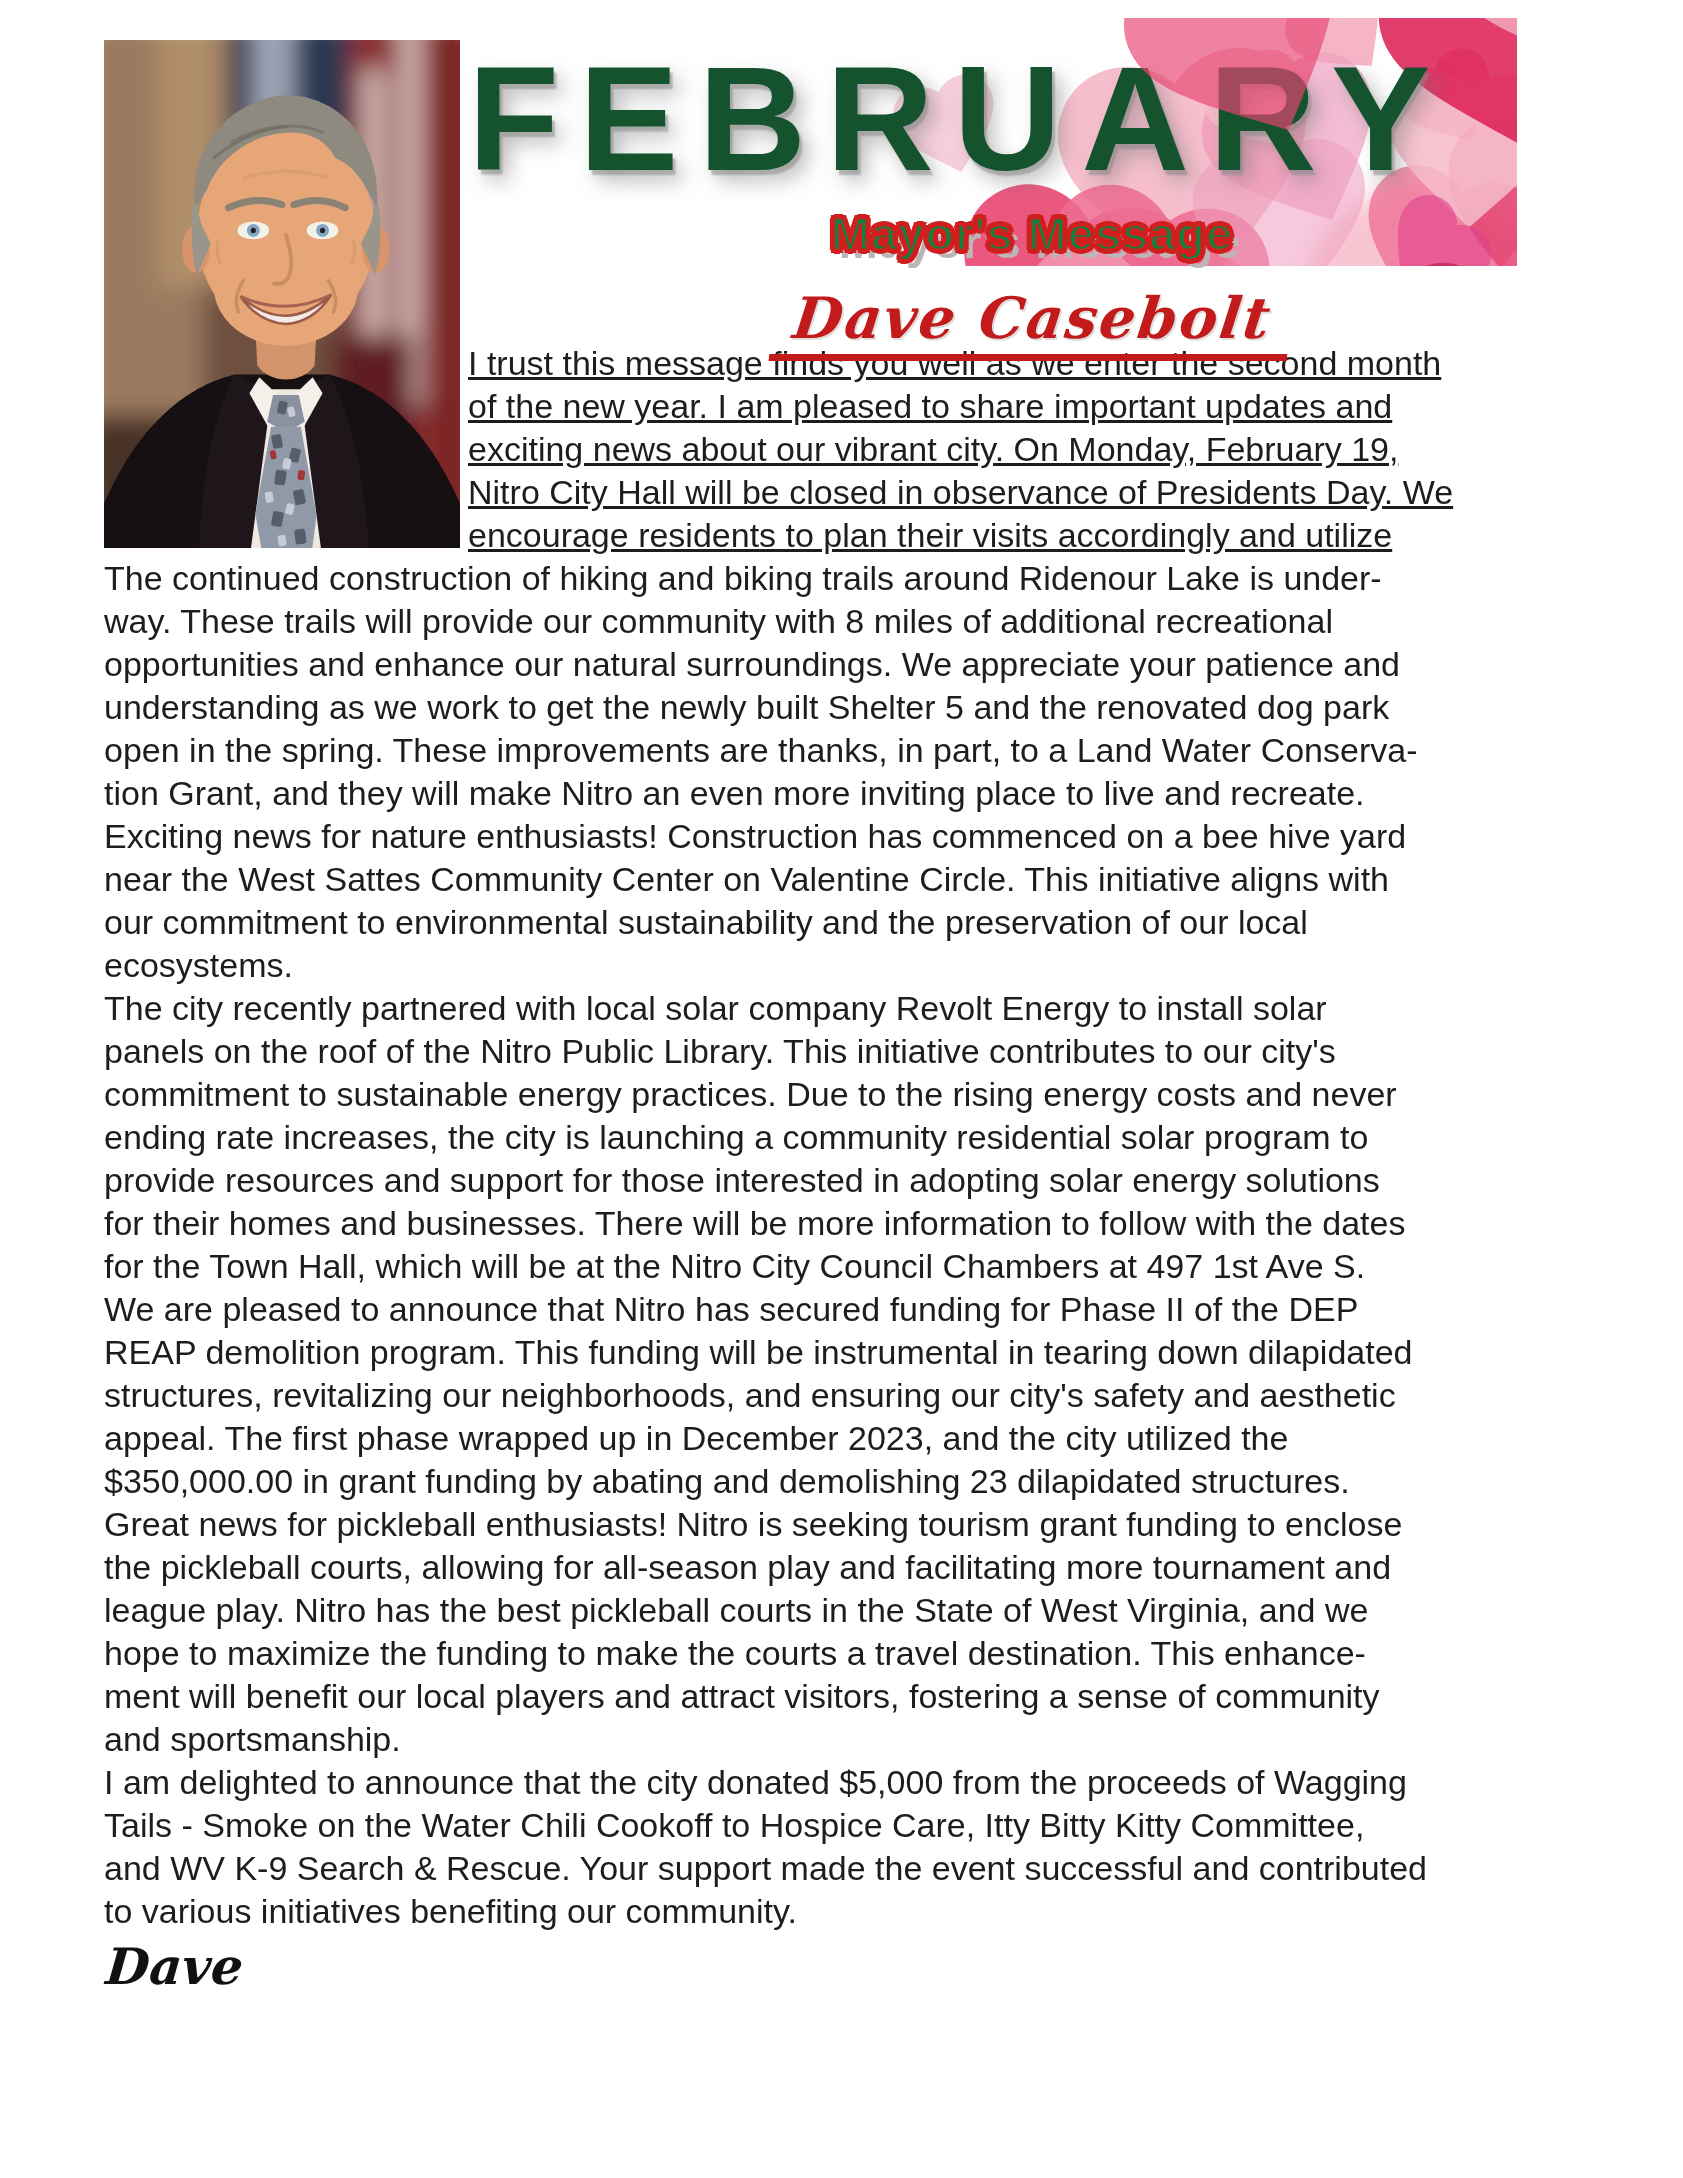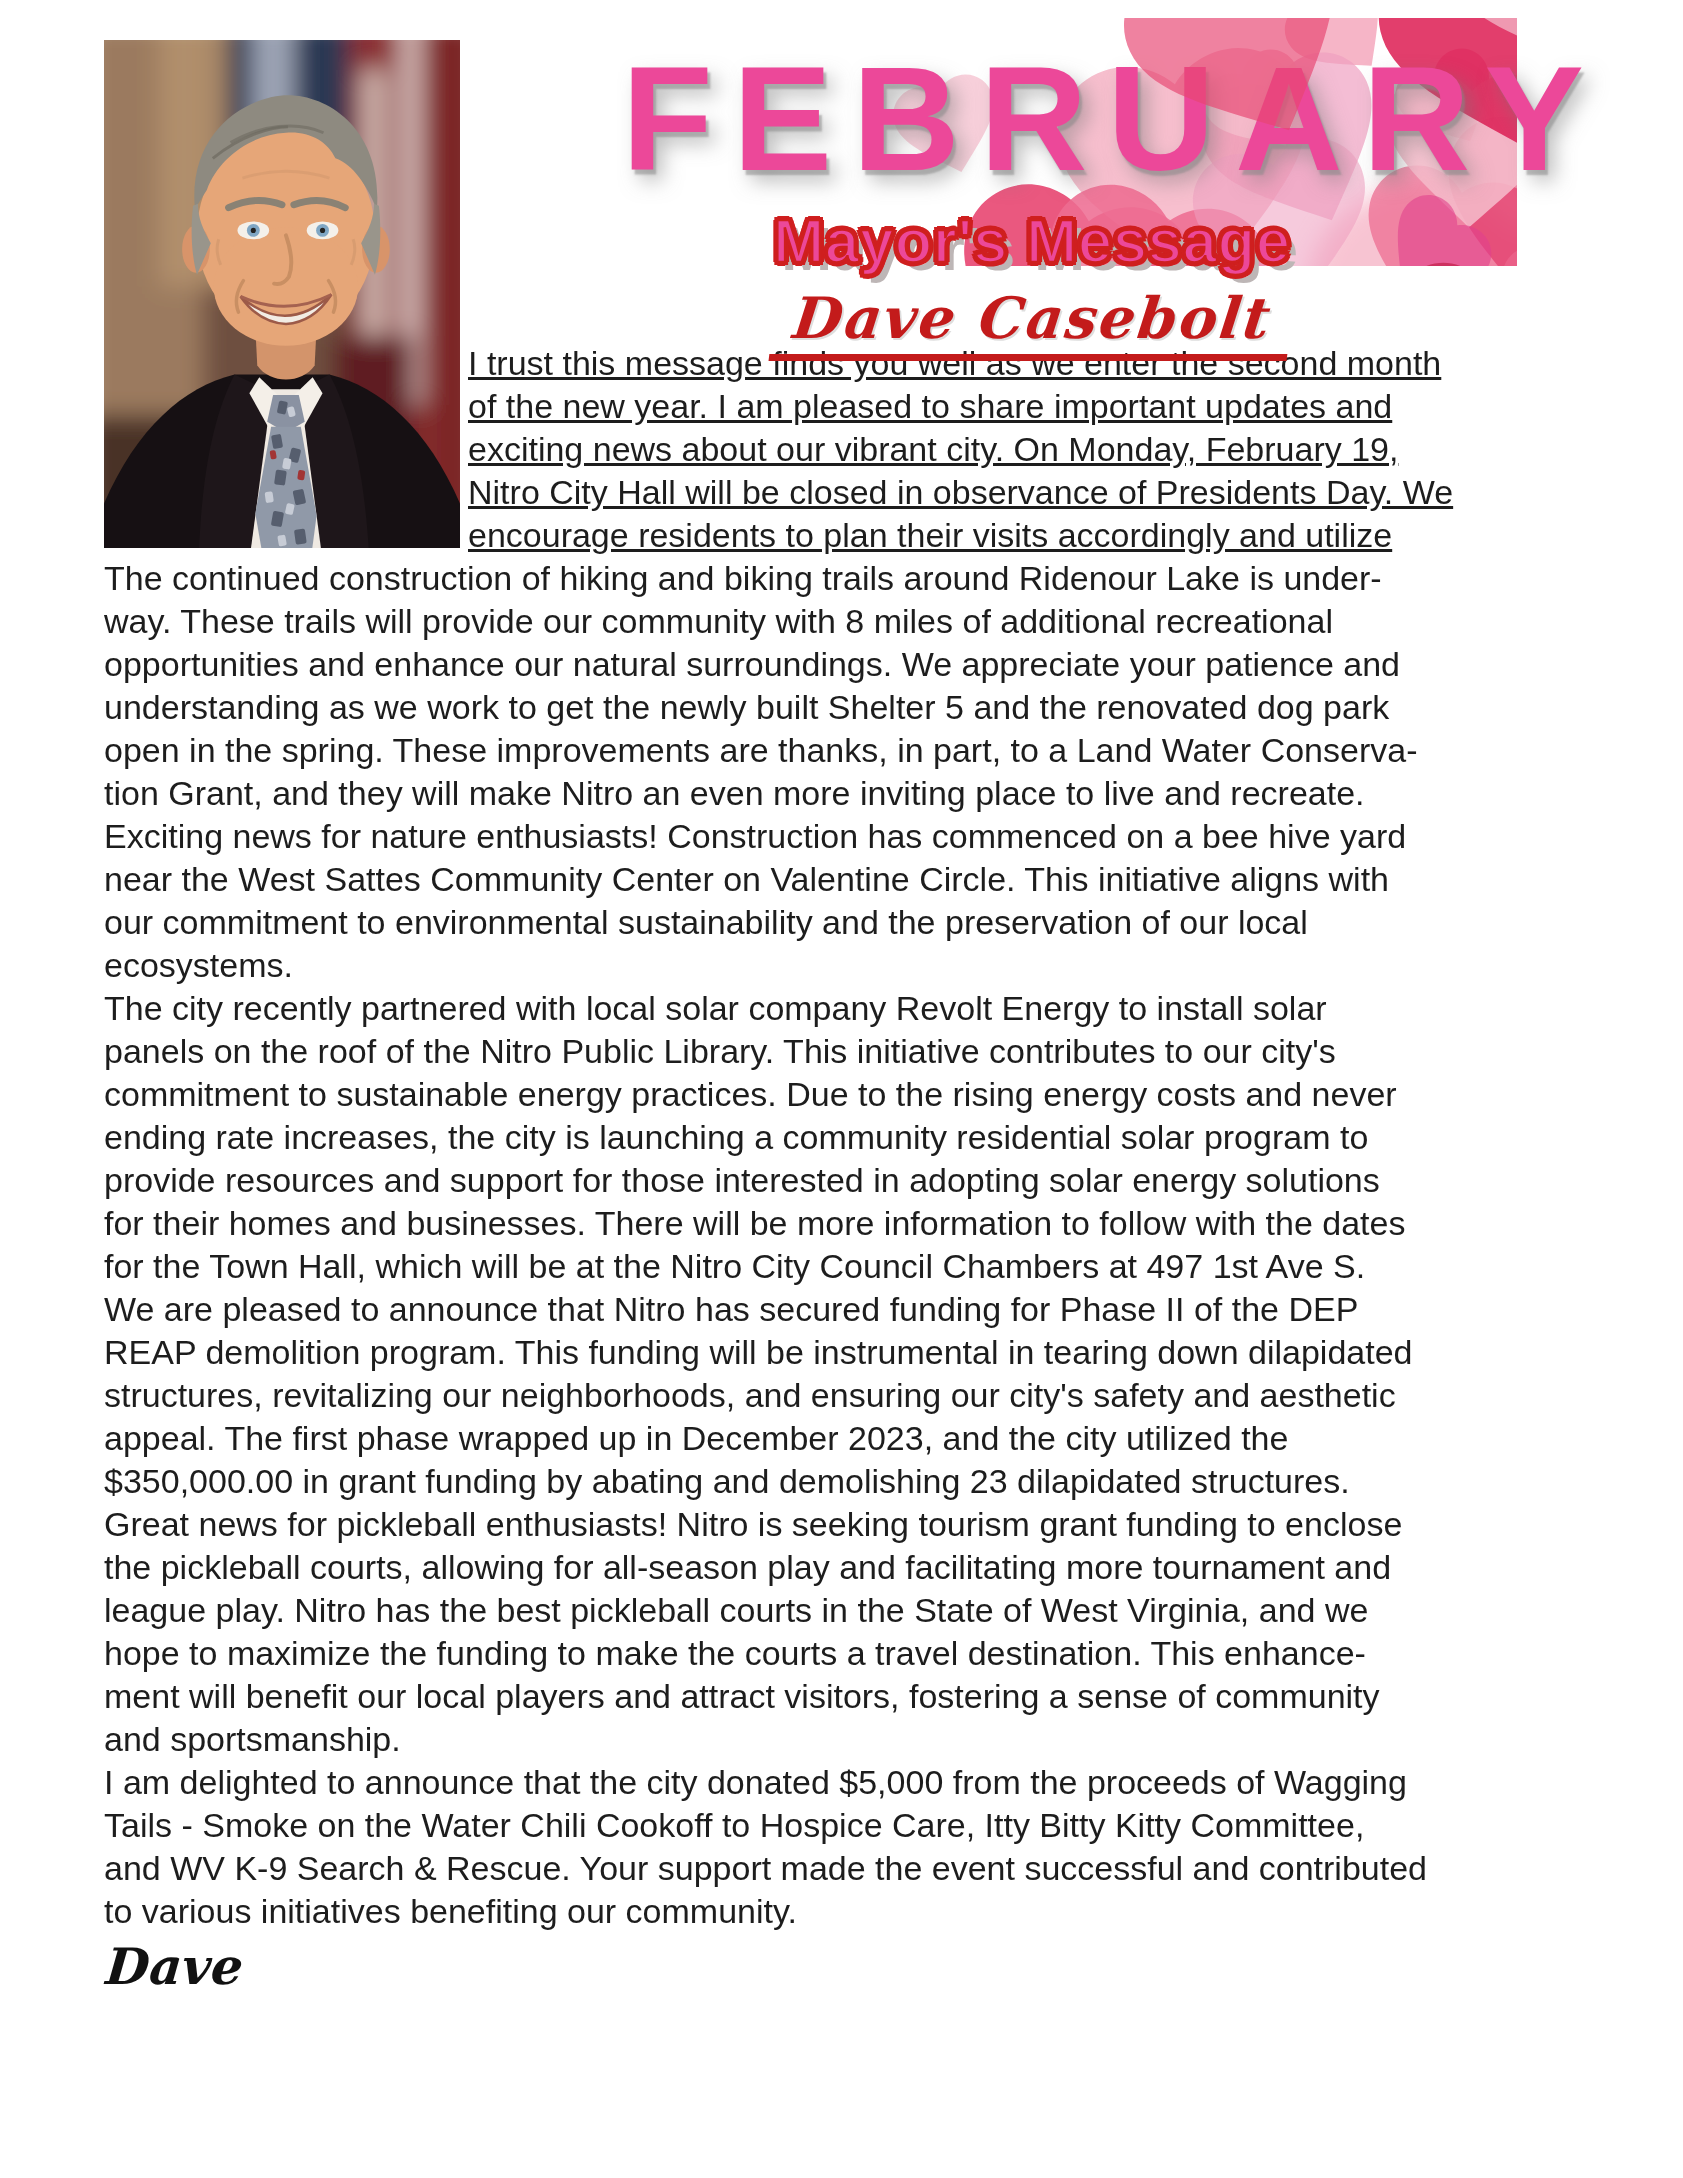--- a/index.html
+++ b/index.html
@@ -17,9 +17,9 @@
   #hearts-back{top:-22px;z-index:0;}
   #hearts-front{top:-22px;z-index:2;}
   .feb{
-    position:absolute;top:-18px;left:8px;width:100%;text-align:right;z-index:1;
+    position:absolute;top:-18px;left:0;width:100%;text-align:left;z-index:1;
     font-weight:bold;font-size:149px;line-height:1.3;letter-spacing:20px;
-    color:#ec4899;white-space:nowrap;
+    color:#14532d;white-space:nowrap;
     text-shadow:3px 5px 2px rgba(135,135,135,.55), 9px 11px 20px rgba(120,120,120,.5);
   }
   .mayors{

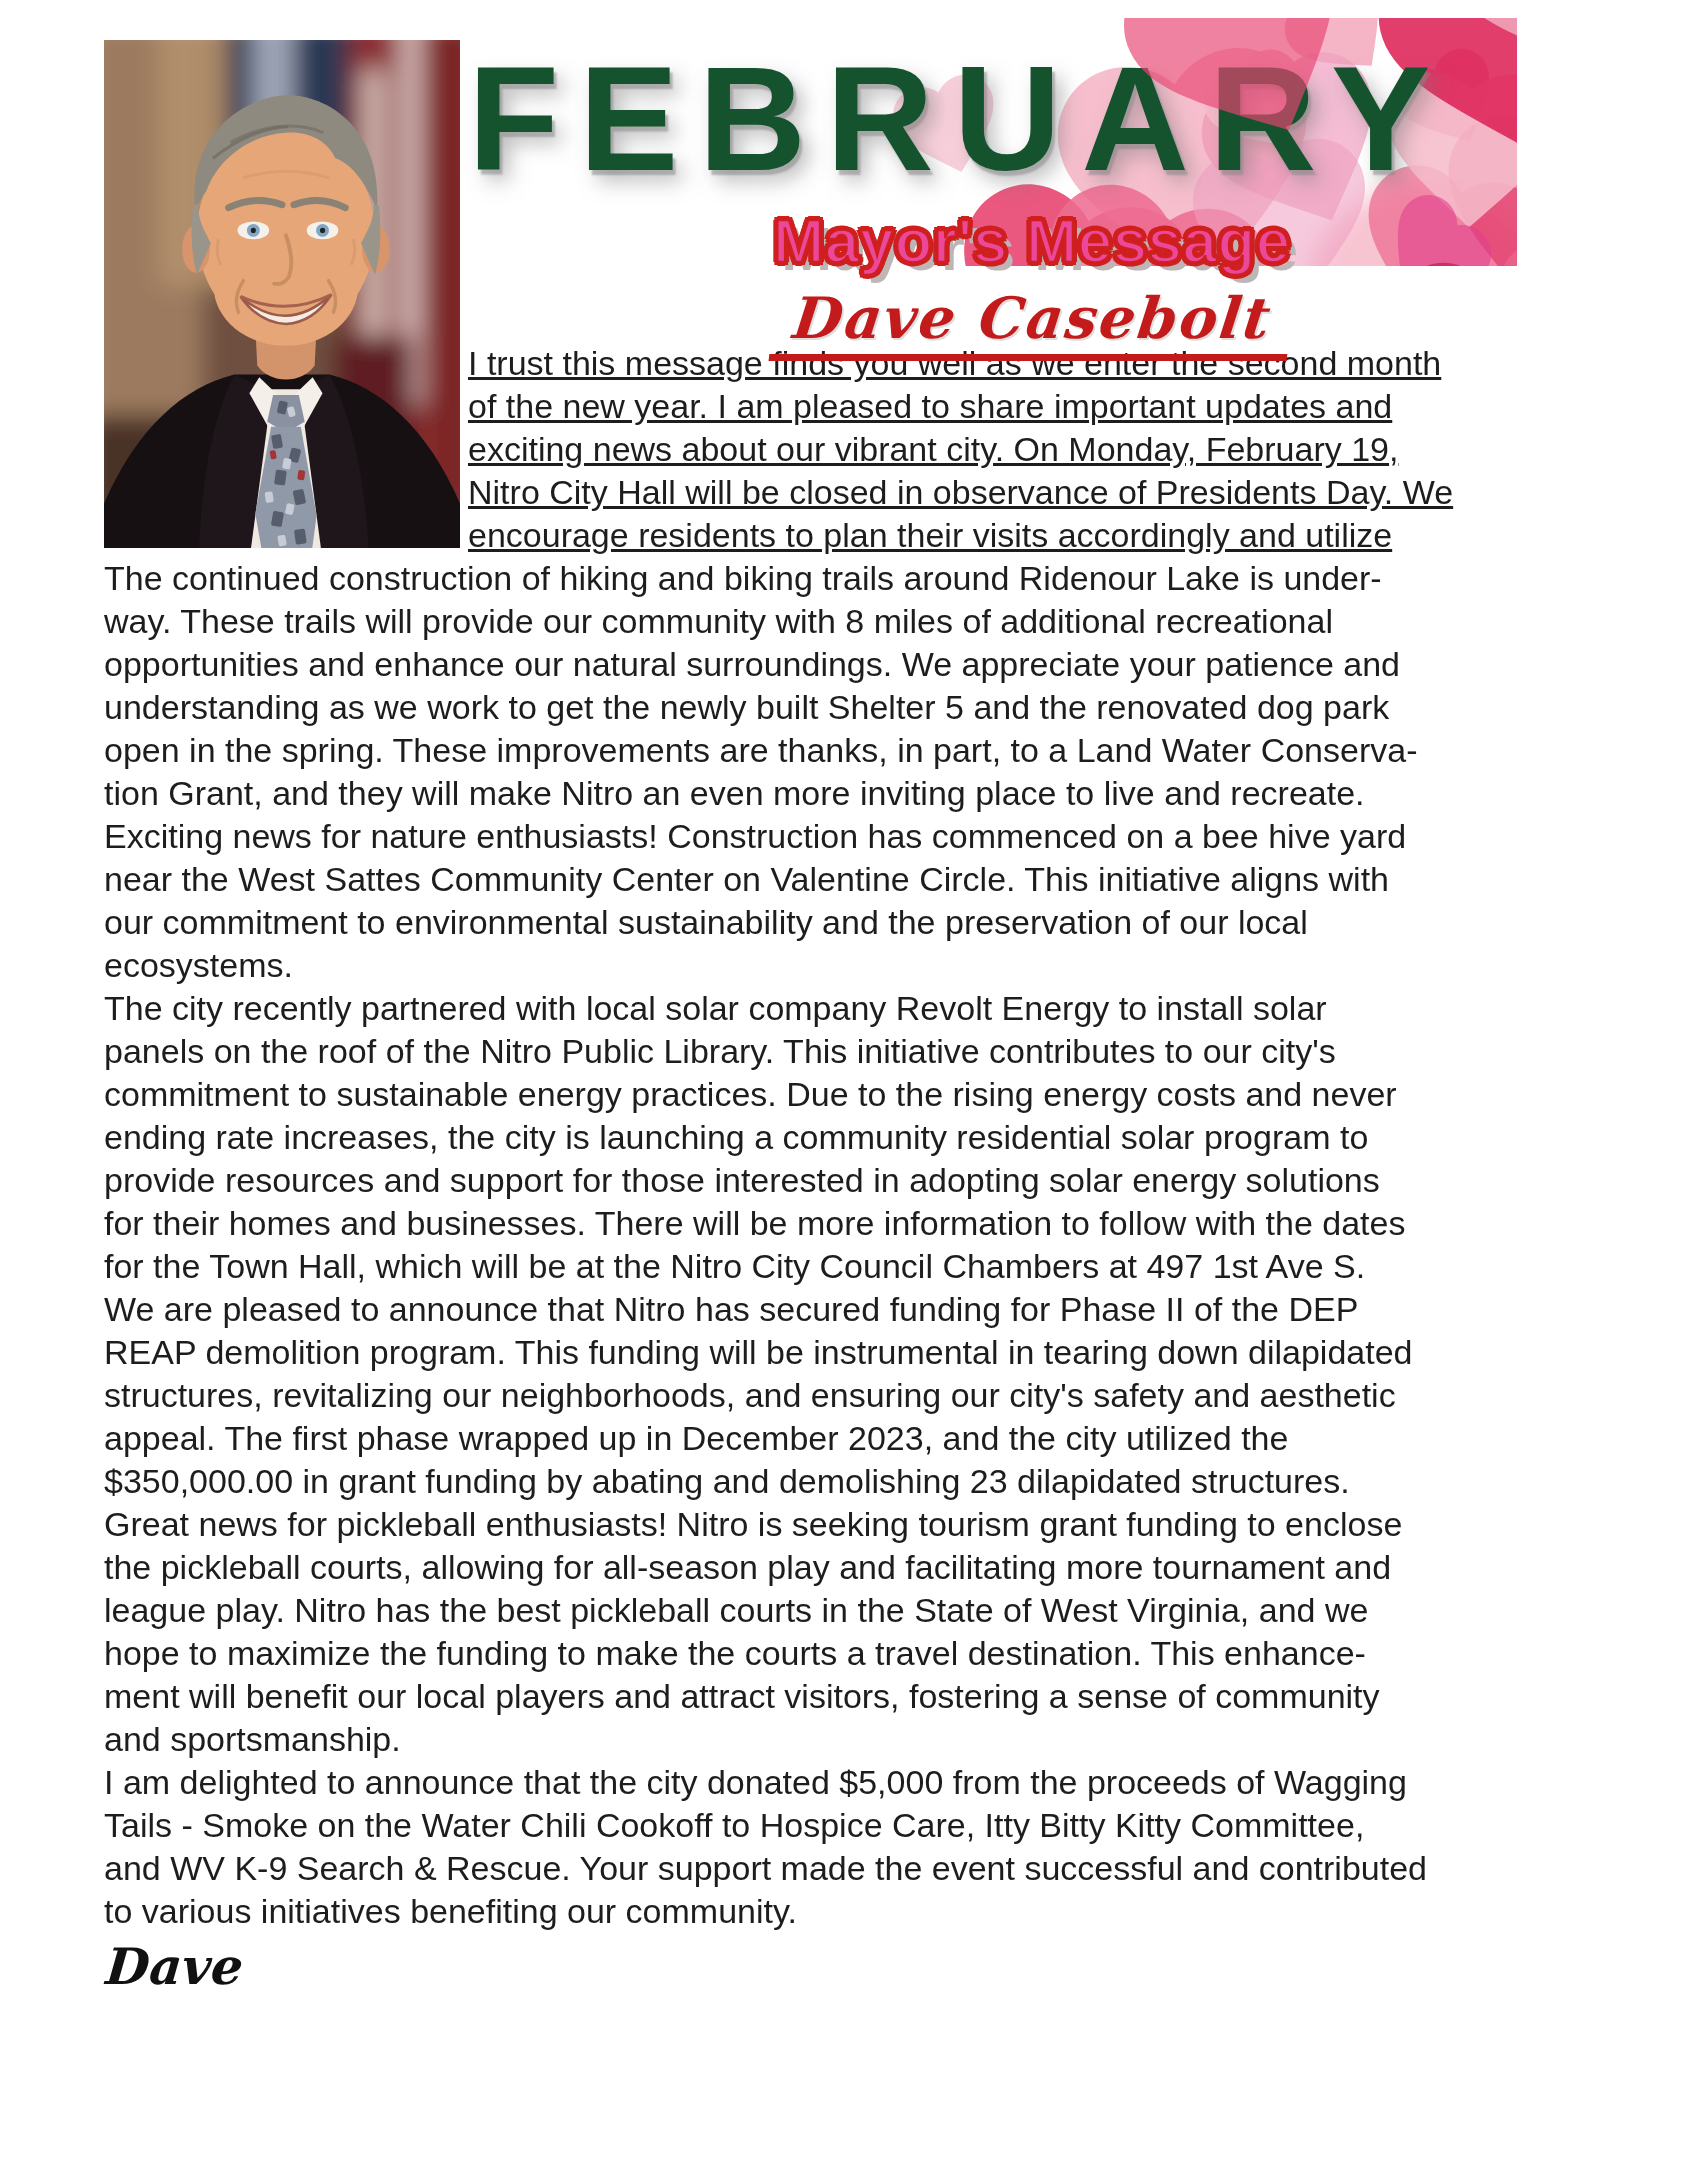--- a/index.html
+++ b/index.html
@@ -24,8 +24,8 @@
   }
   .mayors{
     position:absolute;top:168px;left:0;width:100%;text-align:center;z-index:3;
-    font-weight:bold;font-size:61px;line-height:1.1;letter-spacing:1px;white-space:nowrap;
-    color:#ec4899;
+    font-weight:bold;font-size:47px;line-height:1.1;letter-spacing:1px;white-space:nowrap;
+    color:#15803d;
     -webkit-text-stroke:2.5px #cf1f1f;
     text-shadow:
       -3px -3px 0 #cf1f1f, 3px -3px 0 #cf1f1f, -3px 3px 0 #cf1f1f, 3px 3px 0 #cf1f1f,

